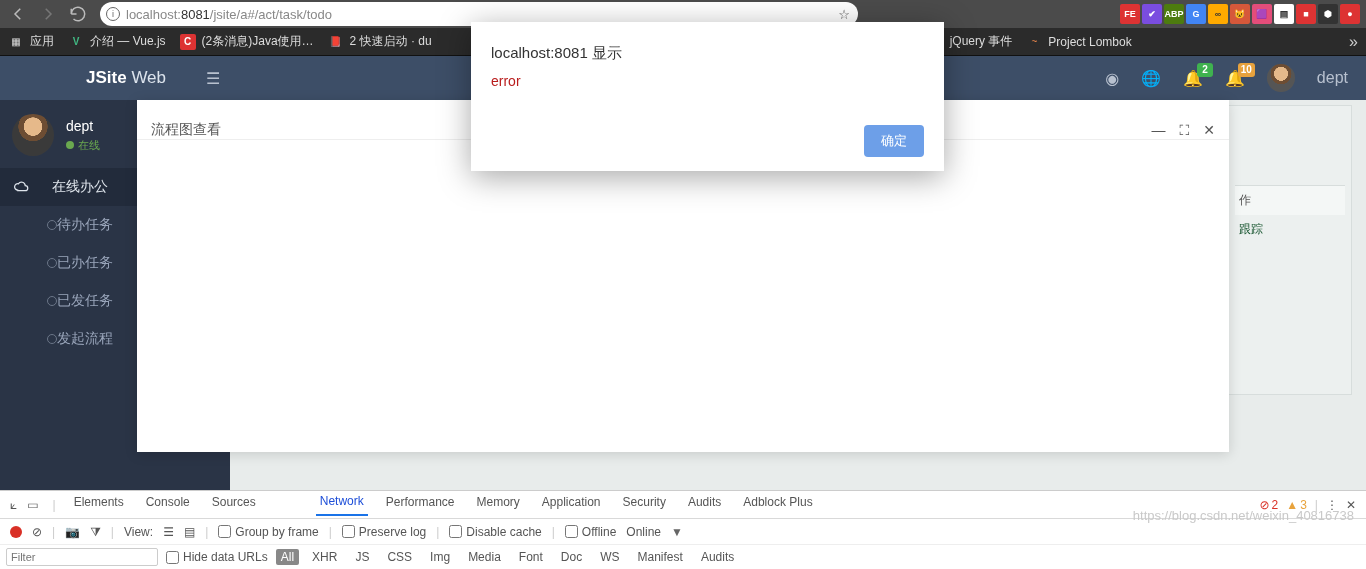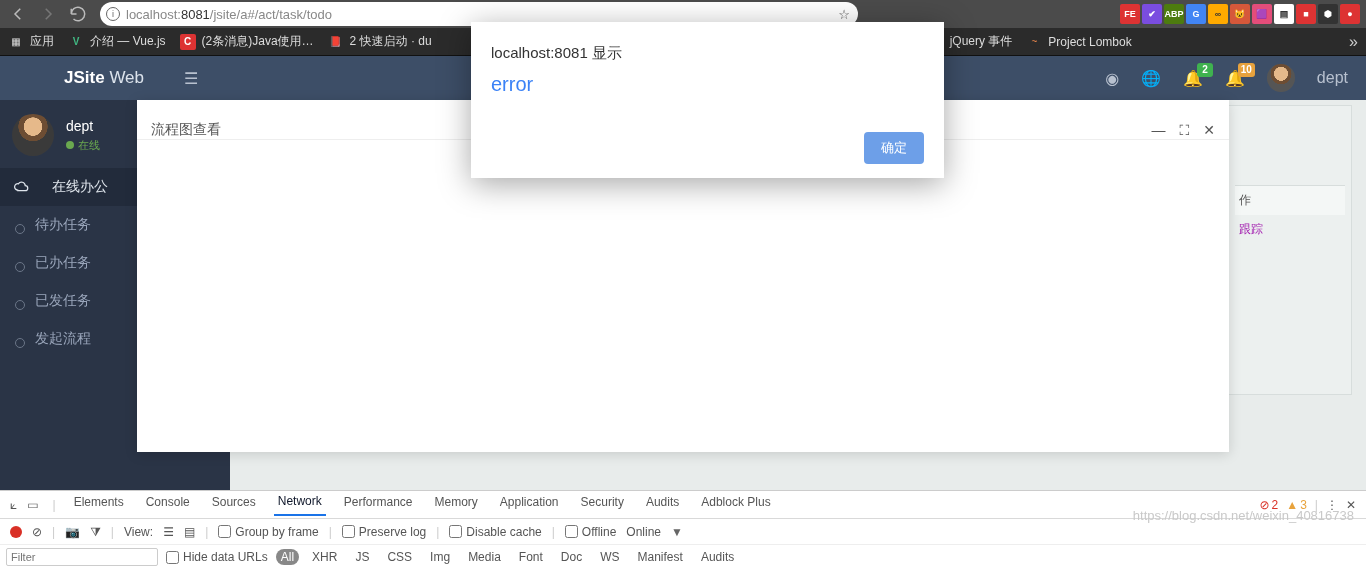--- a/index.html
+++ b/index.html
@@ -23,7 +23,7 @@
 
   
   .app-header { height:44px; background:#3d4e67; display:flex; align-items:center; padding:0 18px; color:#c8d0dc; gap:12px; }
-  .brand { font-size:17px; color:#dce3ec; margin-left:46px;}
+  .brand { font-size:17px; color:#dce3ec; margin-left:68px;}
   .brand b { color:#fff; }
   .ham { margin-left:28px; cursor:pointer; color:#b8c1cf;}
   .hdr-right { margin-left:auto; display:flex; align-items:center; gap:22px; color:#b8c1cf; }

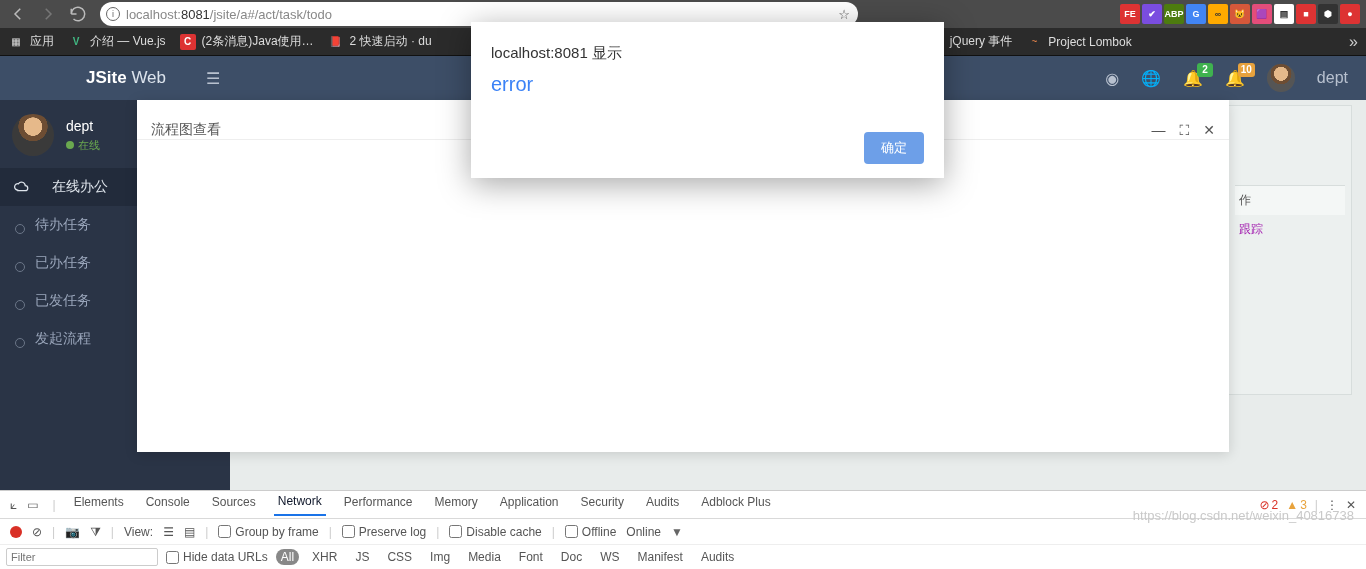--- a/index.html
+++ b/index.html
@@ -61,7 +61,7 @@
   
   .js-alert { position:absolute; left:459px; top:22px; width:473px; background:#fff; box-shadow:0 6px 30px rgba(0,0,0,.35); border-radius:0; padding:22px 20px 14px 20px; z-index:50;margin-left:12px;}
   .js-alert .t { font-size:15px; color:#333; margin-bottom:10px;}
-  .js-alert .m { font-size:20px; color:#3b82f6; }
+  .js-alert .m { font-size:14px; color:#b91c1c; }
   .js-alert .btn { margin-top:36px; margin-left:auto; display:block; width:60px; height:32px; background:#6d9fe8; color:#fff; border:none; border-radius:4px; font-size:13px; cursor:pointer;}
 
   

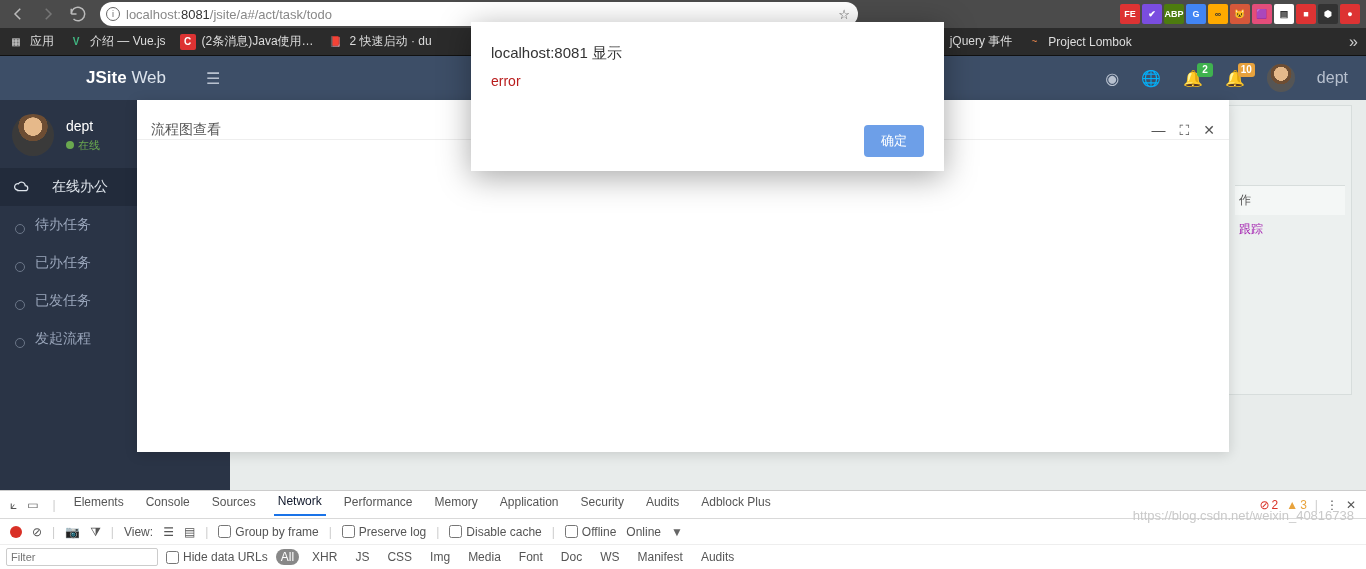--- a/index.html
+++ b/index.html
@@ -41,7 +41,7 @@
   .sb-user .status::before{content:'';width:8px;height:8px;border-radius:50%;background:#6aa84f;}
   .sb-cat { padding:10px 14px; display:flex; align-items:center; gap:10px; cursor:pointer; }
   .sb-cat.active { background:#222b3b; color:#dfe5ec;gap:23px; }
-  .sb-sub { padding:10px 14px 10px 15px; display:flex; align-items:flex-end; gap:10px; cursor:pointer; }
+  .sb-sub { padding:10px 14px 10px 47px; display:flex; align-items:center; cursor:pointer; }
   .sb-sub .o{ width:10px; height:10px; border:1.5px solid #6b7688; border-radius:50%;}
   .sb-cat svg, .sb-sub svg { width:15px; height:15px; }
 

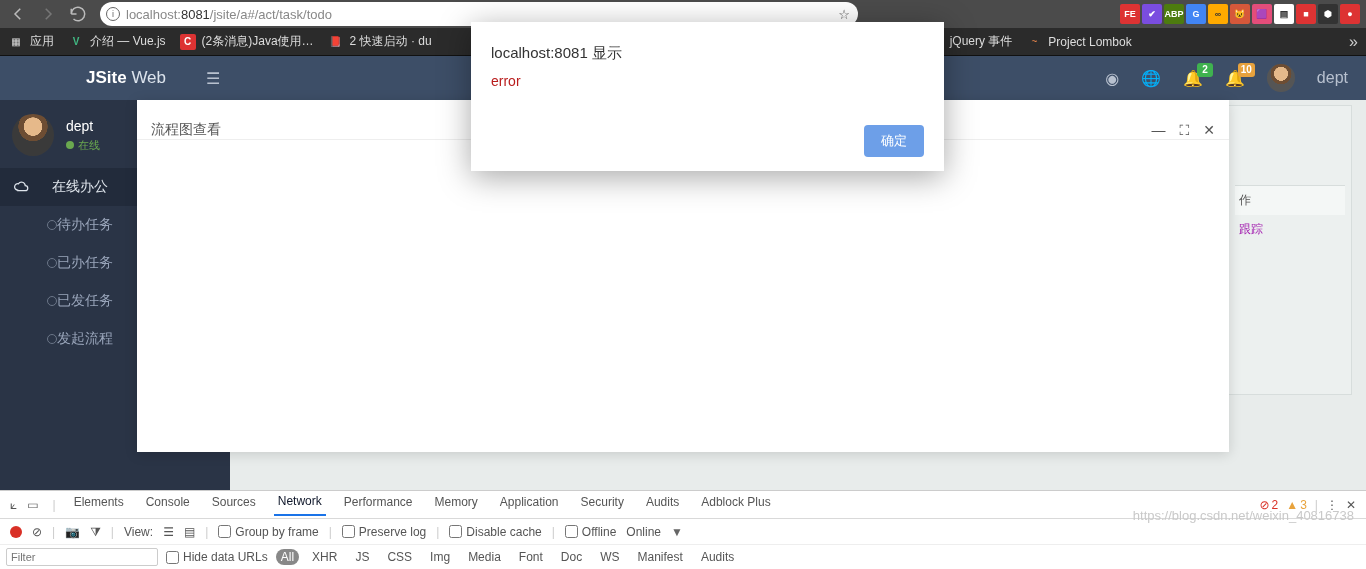--- a/index.html
+++ b/index.html
@@ -56,7 +56,7 @@
 
   
   .peek { position:absolute; left:1228px; top:105px; width:124px; height:290px; background:#ecf0ef; border:1px solid #d7dddc; font-size:12px; color:#555; padding:4px 6px;}
-  .peek a { color:#a21caf; text-decoration:none; }
+  .peek a { color:#14532d; text-decoration:none; }
 
   
   .js-alert { position:absolute; left:459px; top:22px; width:473px; background:#fff; box-shadow:0 6px 30px rgba(0,0,0,.35); border-radius:0; padding:22px 20px 14px 20px; z-index:50;margin-left:12px;}

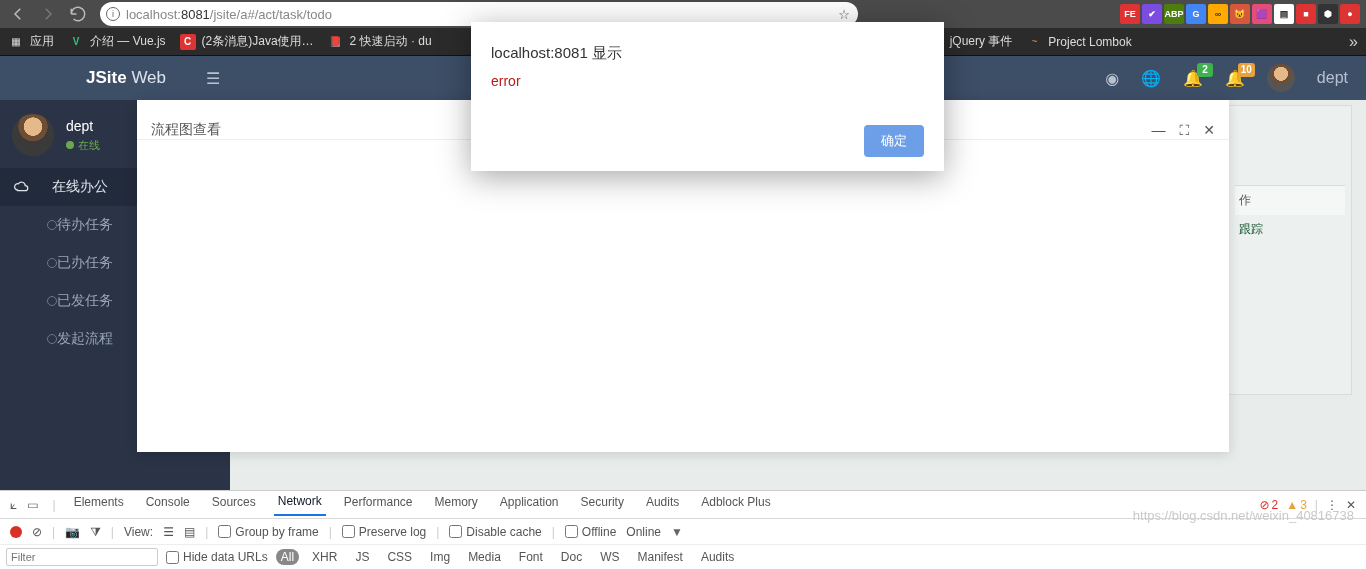--- a/index.html
+++ b/index.html
@@ -69,7 +69,7 @@
   .dt-tabs { height:28px; display:flex; align-items:center; gap:14px; padding:0 10px; border-bottom:1px solid #d9d9d9; }
   .dt-pick { display:flex; gap:10px; }
   .dt-tab { padding:0 4px 6px 4px; cursor:pointer; }
-  .dt-tab.active { color:#0f172a; border-bottom:2px solid #1a73e8; }
+  .dt-tab.active { color:#1d4ed8; border-bottom:2px solid #1a73e8;margin-left:42px; }
   .dt-right { margin-left:auto; display:flex; align-items:center; gap:8px;}
   .dt-err { color:#d93026; display:flex; align-items:center; gap:2px;}
   .dt-warn{ color:#e8a33d; display:flex; align-items:center; gap:2px;}

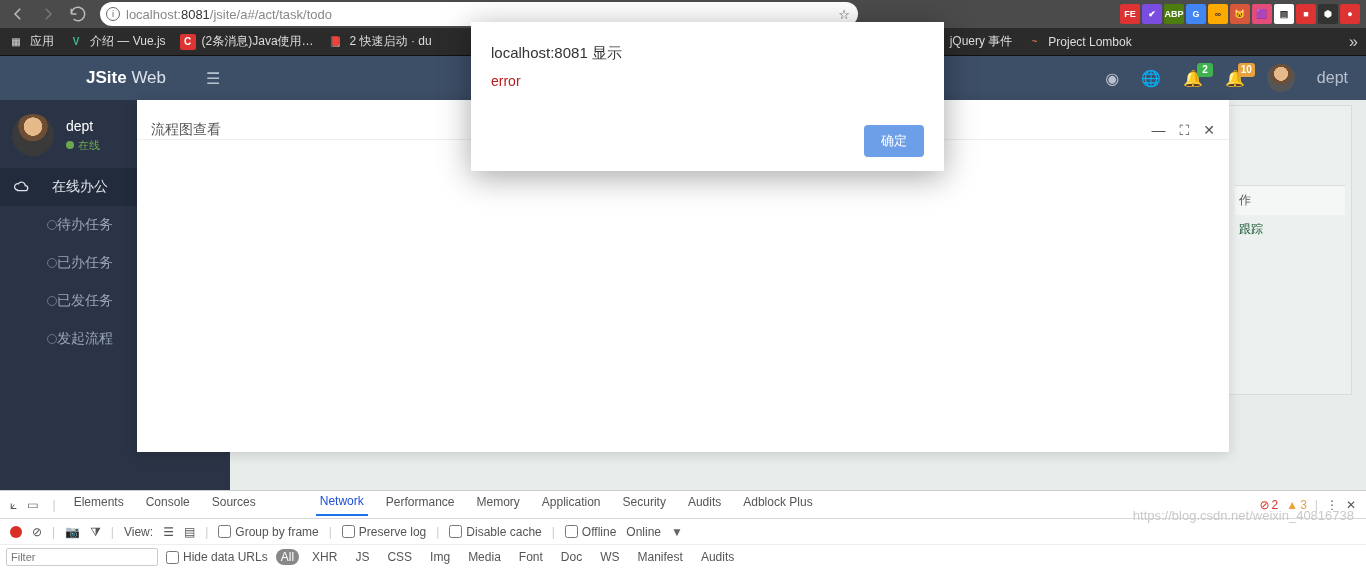--- a/index.html
+++ b/index.html
@@ -80,7 +80,7 @@
   .tri{color:#666;}
   .dt-row3 { height:24px; display:flex; align-items:center; gap:8px; padding:0 6px; }
   .filter-in{ width:152px; height:18px; border:1px solid #ccc; border-radius:2px; font-size:11px; padding:0 4px;}
-  .pill{padding:1px 5px;border-radius:8px;cursor:pointer;}
+  .pill{padding:1px 5px;border-radius:2px;cursor:pointer;}
   .pill.sel{background:#888;color:#fff;}
   .watermark{position:absolute;right:12px;bottom:46px;color:#c9c9c9;font-size:13px;}
 </style>

